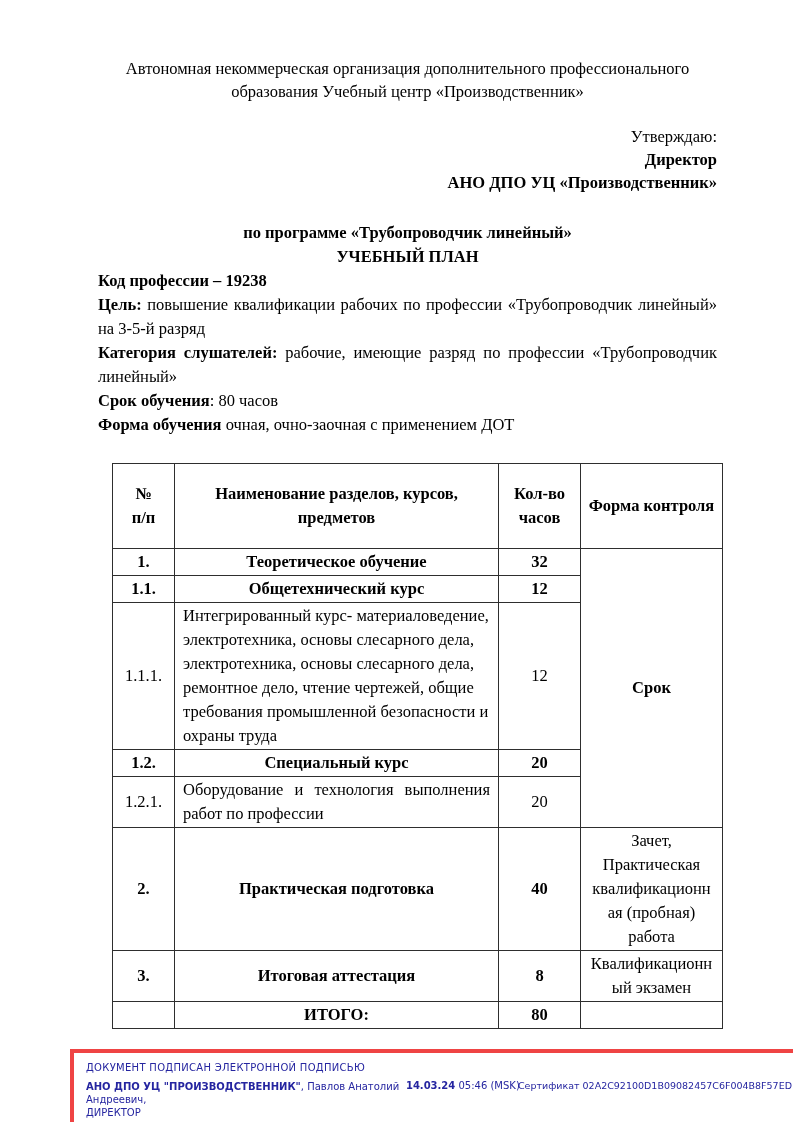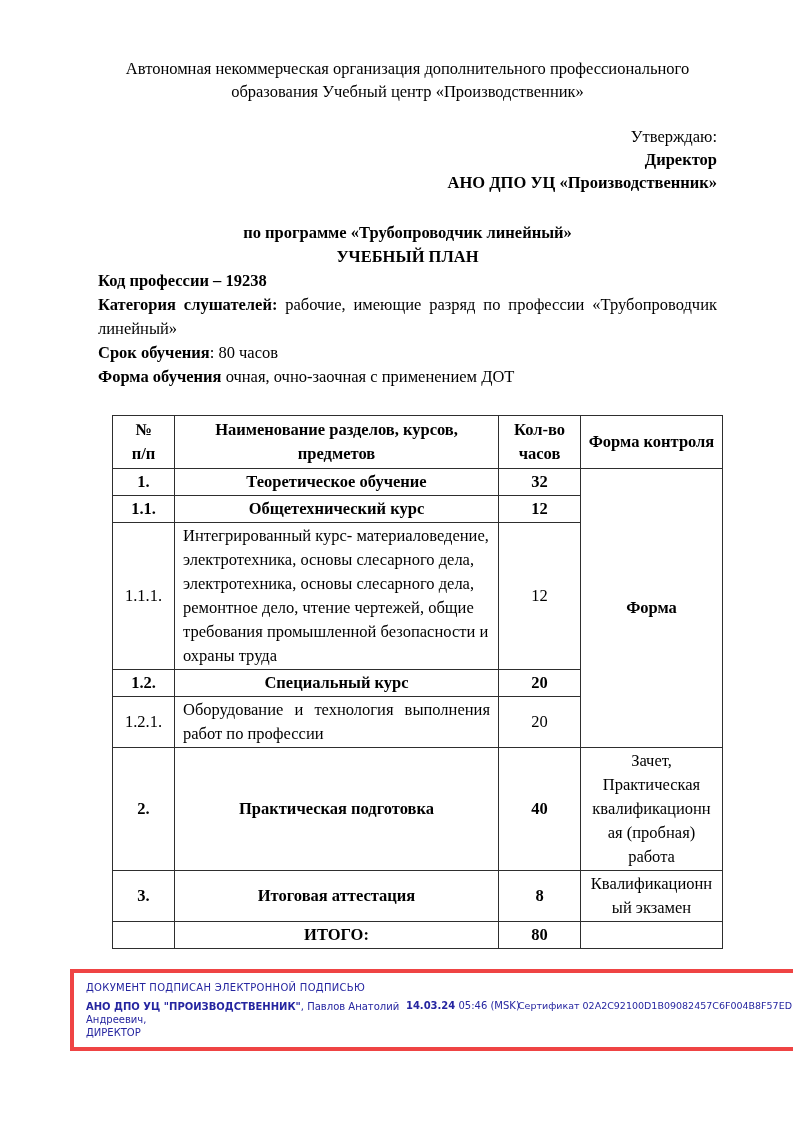--- a/index.html
+++ b/index.html
@@ -86,6 +86,7 @@
 
     <div class="info">
       <p><span class="bold">Код профессии – 19238</span></p>
+      <p><span class="bold">Цель:</span><span> повышение квалификации рабочих по профессии «Трубопроводчик линейный» на 3-5-й разряд</span></p>
       <p><span class="bold">Категория слушателей:</span><span> рабочие, имеющие разряд по профессии «Трубопроводчик линейный»</span></p>
       <p><span class="bold">Срок обучения</span><span>: 80 часов</span></p>
       <p><span class="bold">Форма обучения</span><span> очная, очно-заочная с применением ДОТ</span></p>

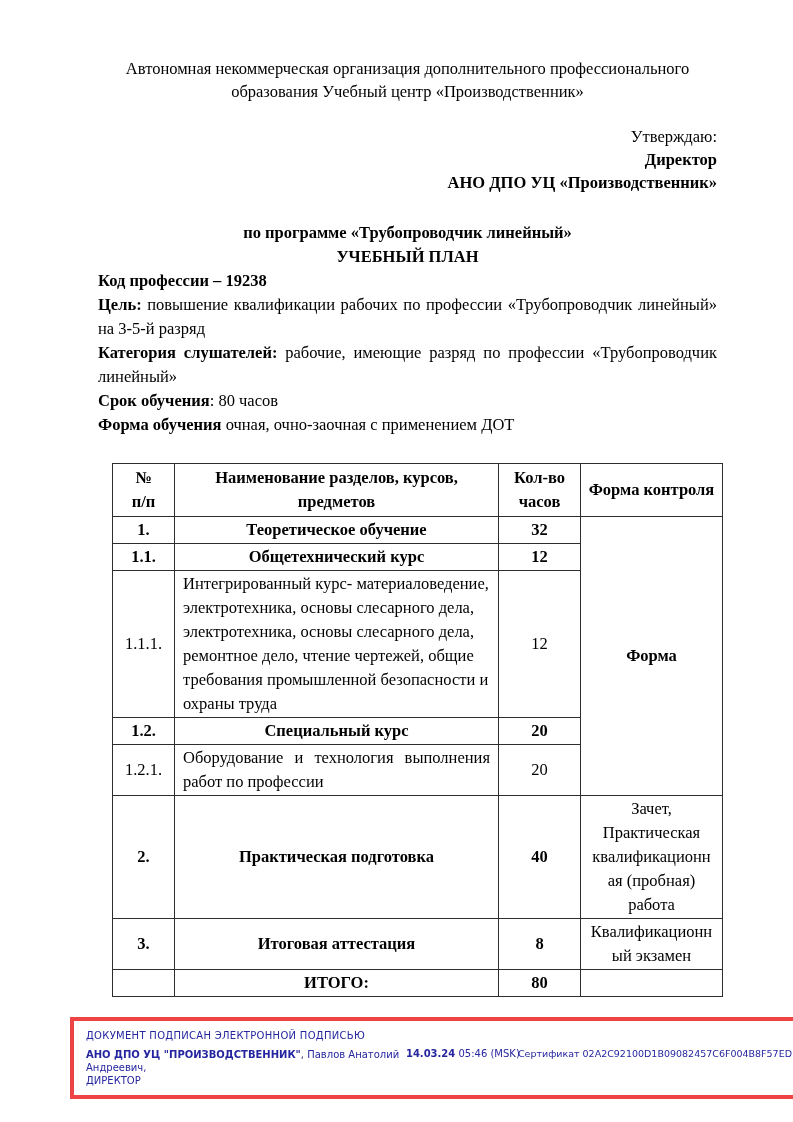--- a/index.html
+++ b/index.html
@@ -43,7 +43,7 @@
     overflow-wrap: break-word;
   }
   .plan th { font-weight: bold; text-align: center; padding: 2px 4px; }
-  .wrap-narrow { width: 34px; margin: 0 auto; }
+  .wrap-narrow { width: 34px; margin: 16px auto; }
   .c { text-align: center; }
   .j { text-align: justify; }
   .vtop { vertical-align: top; }

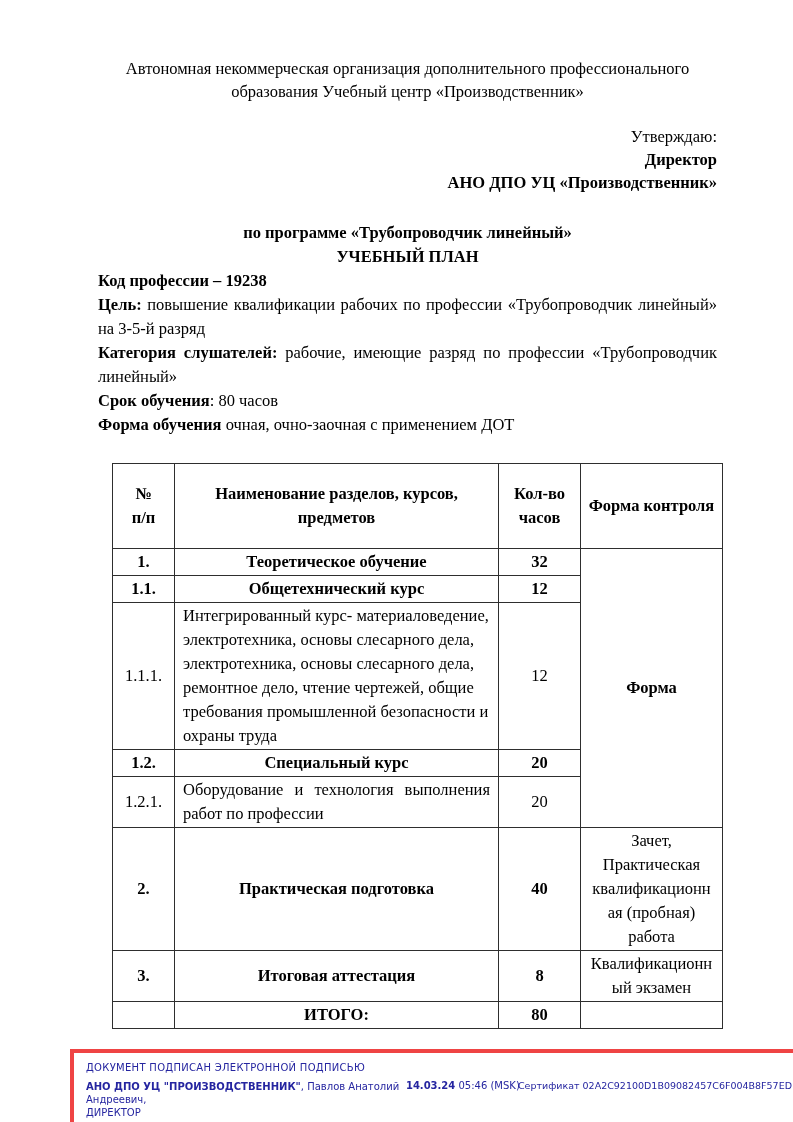--- a/index.html
+++ b/index.html
@@ -112,7 +112,7 @@
         <td class="c bold">1.</td>
         <td class="c bold">Теоретическое обучение</td>
         <td class="c bold">32</td>
-        <td class="ctl bold" rowspan="5">Форма</td>
+        <td class="ctl bold" rowspan="5">Срок</td>
       </tr>
       <tr>
         <td class="c bold">1.1.</td>

